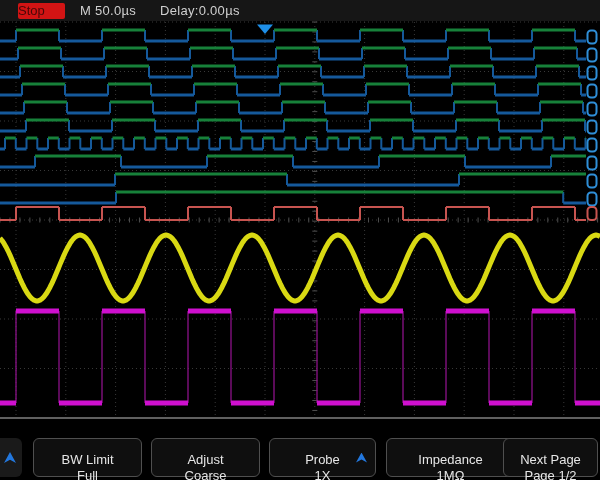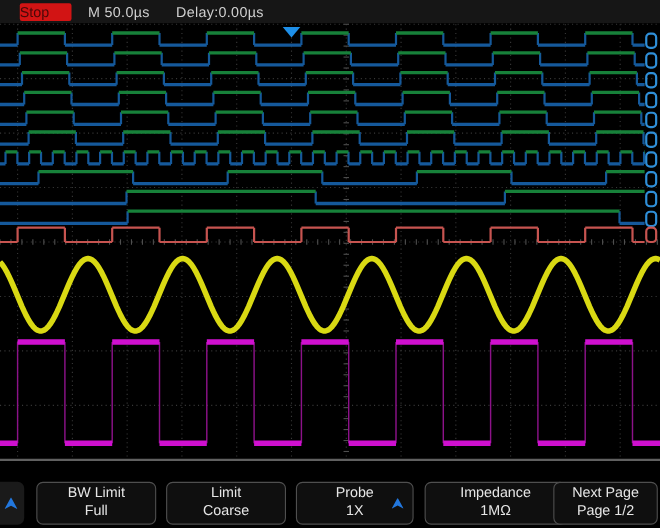--- a/index.html
+++ b/index.html
@@ -14,7 +14,7 @@
   .softkeys{position:absolute;left:0;top:430px;width:600px;height:50px;background:#000;}
   .skey{position:absolute;top:8px;height:39px;background:#0f0f0f;border:1px solid #4f4f4f;
         border-radius:6px;box-sizing:border-box;color:#e6e6e6;text-align:center;
-        font-size:13px;line-height:16px;padding-top:1px;cursor:default;}
+        font-size:13px;line-height:16px;padding-top:13px;cursor:default;}
   .backkey{position:absolute;left:-8px;top:8px;width:30px;height:39px;background:#1a1a1a;
            border-radius:6px;display:flex;align-items:center;justify-content:flex-end;
            padding-right:6px;box-sizing:border-box;}

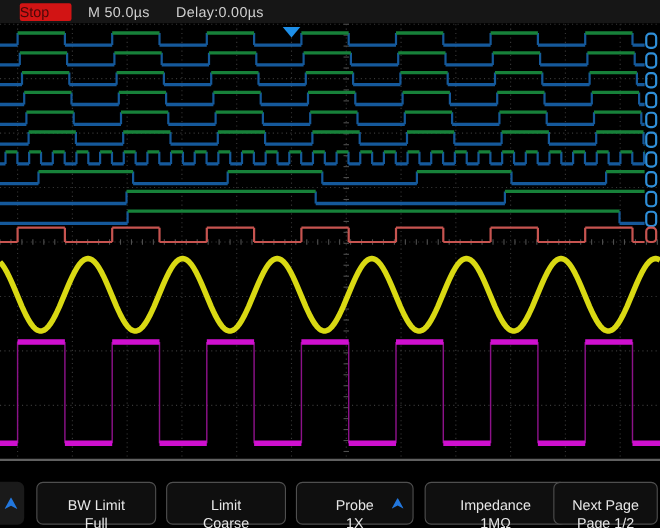--- a/index.html
+++ b/index.html
@@ -230,7 +230,7 @@
       <div>Full</div>
     </div>
     <div class="skey k2">
-      <div>Limit</div>
+      <div>Adjust</div>
       <div>Coarse</div>
     </div>
     <div class="skey k3">

